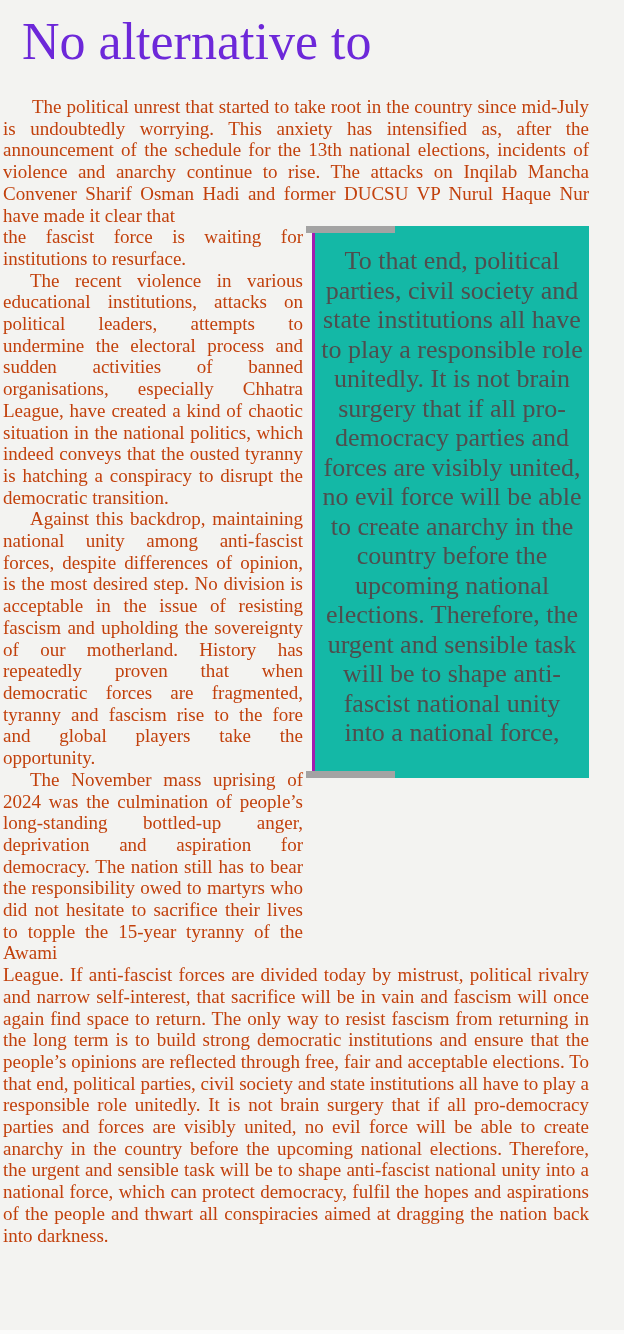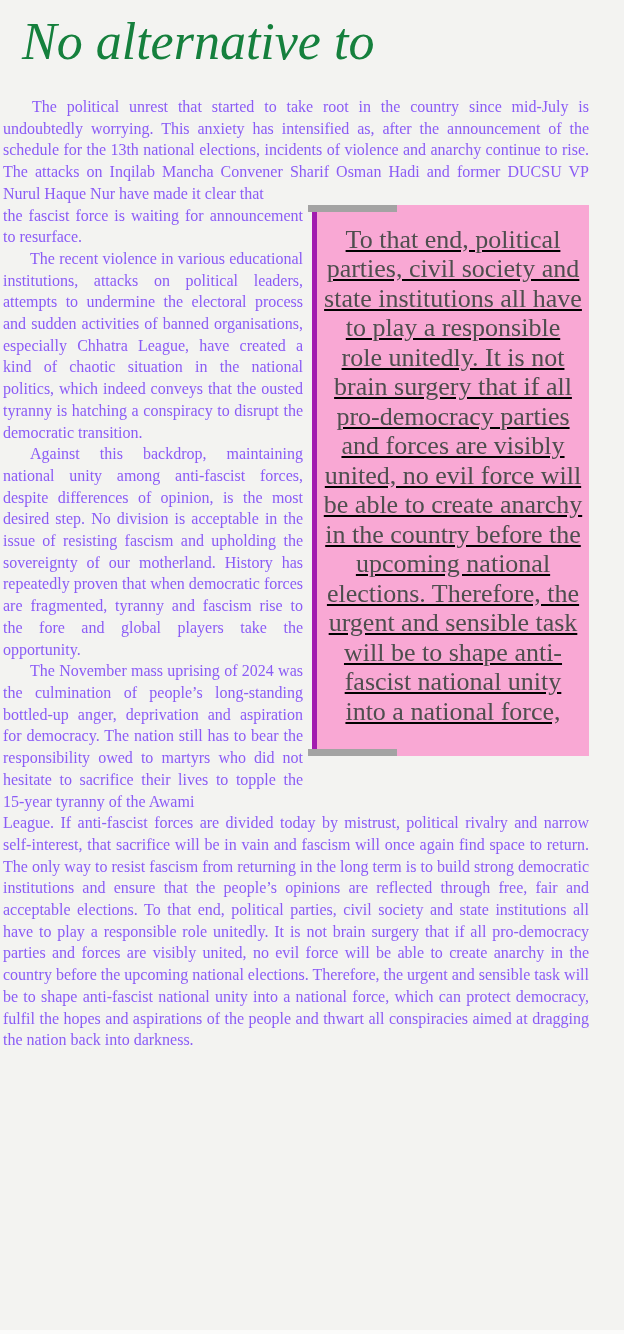--- a/index.html
+++ b/index.html
@@ -28,8 +28,7 @@
     font-size: 52px;
     line-height: 63px;
     font-weight: 400;
-    color: #15803d;
-    font-style: italic;
+    color: #6d28d9;
   }
   .headline span { display: block; }
   .body-text {

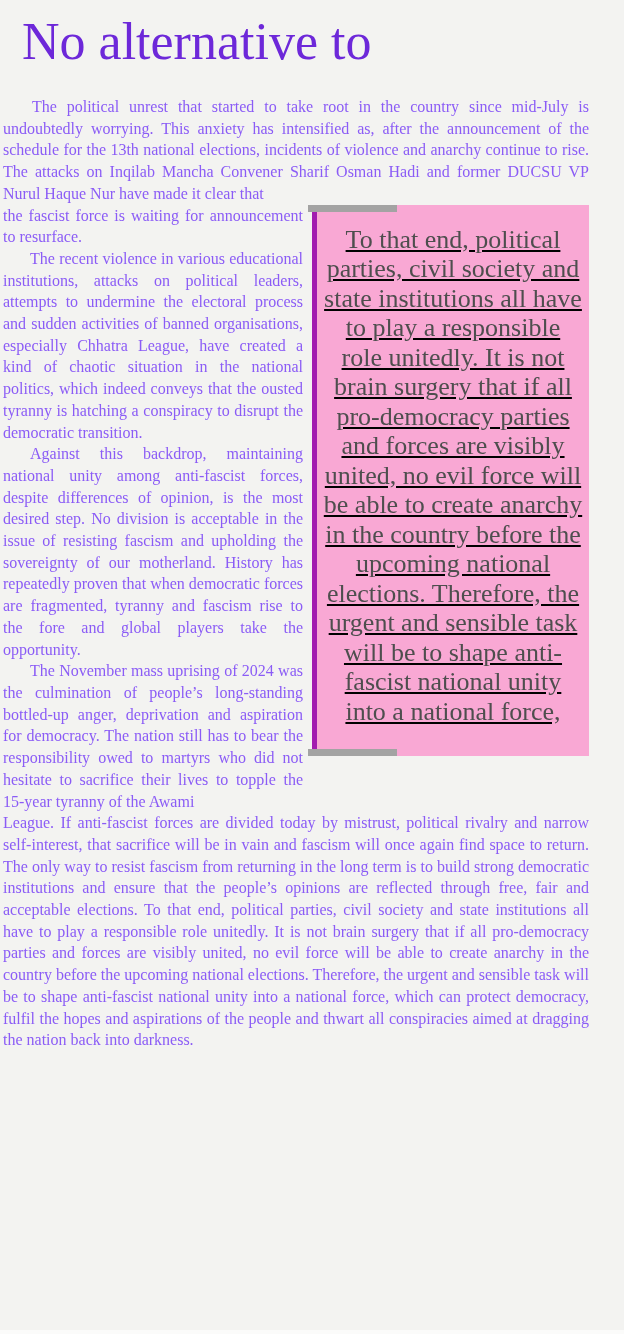--- a/index.html
+++ b/index.html
@@ -32,9 +32,9 @@
   }
   .headline span { display: block; }
   .body-text {
-    font-size: 16px;
+    font-size: 19px;
     line-height: 21.7px;
-    color: #8b5cf6;
+    color: #c2410c;
     text-align: justify;
   }
   .lead {

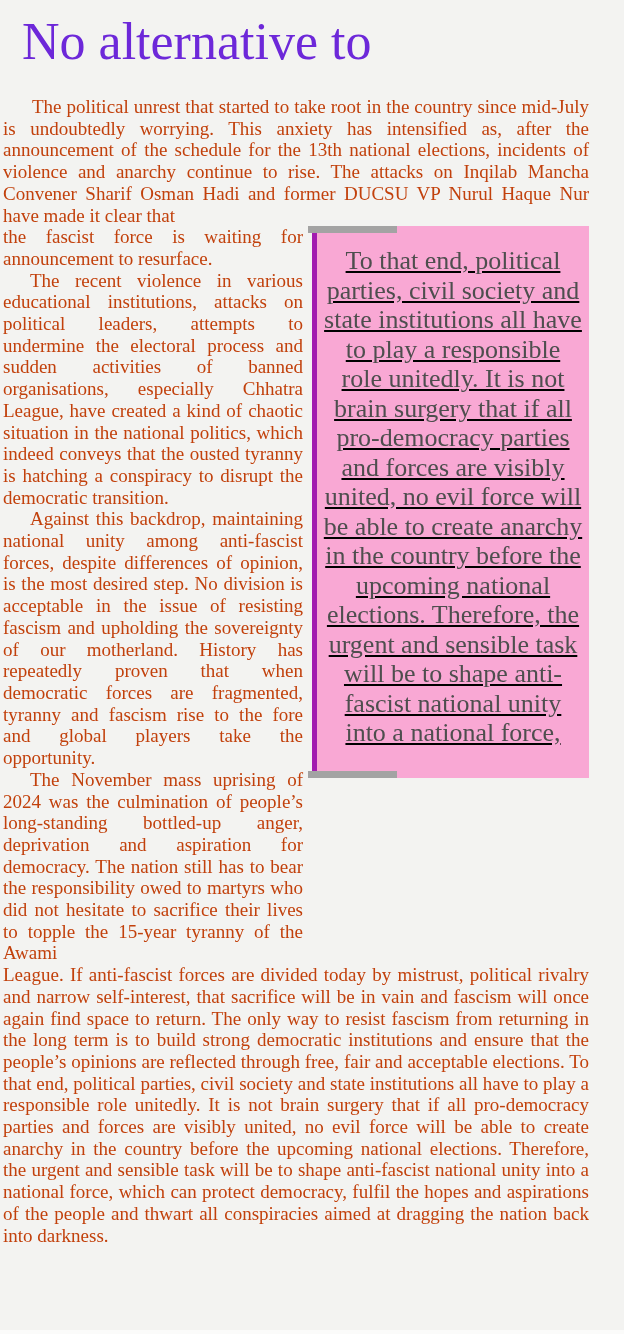--- a/index.html
+++ b/index.html
@@ -106,7 +106,7 @@
     <div class="wrap-region">
 
       <div class="left-col body-text">
-        <p>the fascist force is waiting for announcement to resurface.</p>
+        <p>the fascist force is waiting for institutions to resurface.</p>
         <p class="indent">The recent violence in various educational institutions, attacks on political leaders, attempts to undermine the electoral process and sudden activities of banned organisations, especially Chhatra League, have created a kind of chaotic situation in the national politics, which indeed conveys that the ousted tyranny is hatching a conspiracy to disrupt the democratic transition.</p>
         <p class="indent">Against this backdrop, maintaining national unity among anti-fascist forces, despite differences of opinion, is the most desired step. No division is acceptable in the issue of resisting fascism and upholding the sovereignty of our motherland. History has repeatedly proven that when democratic forces are fragmented, tyranny and fascism rise to the fore and global players take the opportunity.</p>
         <p class="indent">The November mass uprising of 2024 was the culmination of people’s long-standing bottled-up anger, deprivation and aspiration for democracy. The nation still has to bear the responsibility owed to martyrs who did not hesitate to sacrifice their lives to topple the 15-year tyranny of the Awami</p>

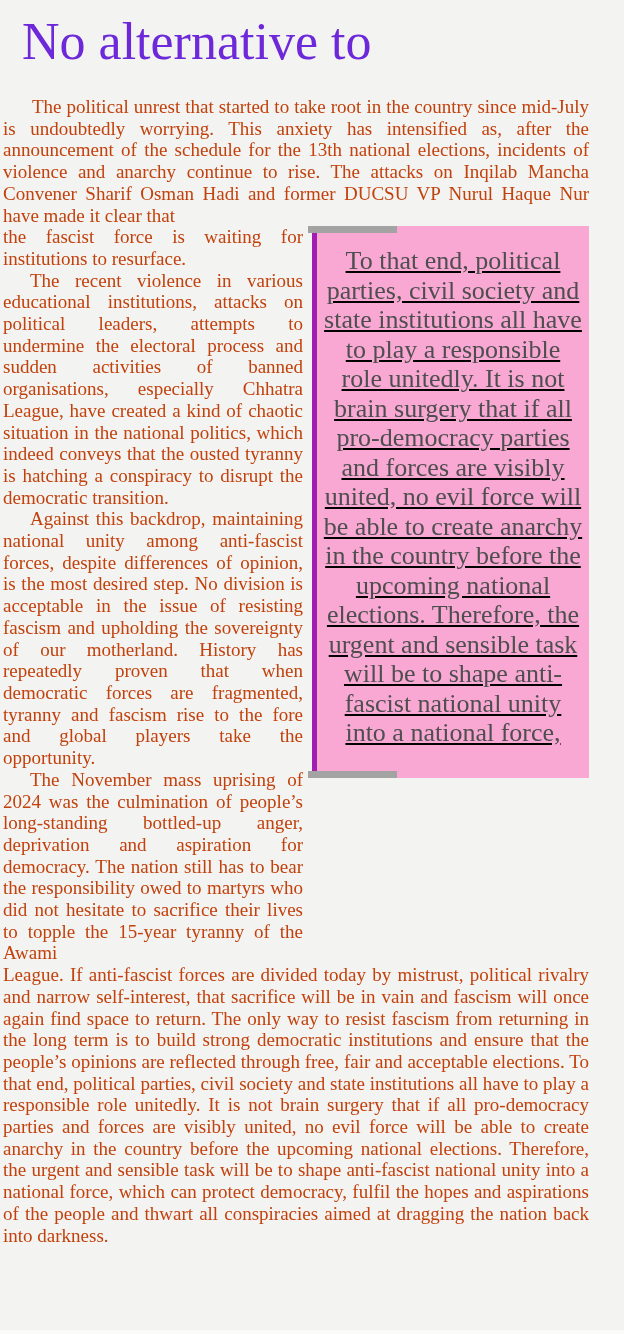--- a/index.html
+++ b/index.html
@@ -55,11 +55,10 @@
   .quote-box {
     flex: 1 1 auto;
     position: relative;
-    background: #f9a8d4;
-    border-left: 5px solid #a21caf;
+    background: #14b8a6;
+    border-left: 3px solid #a21caf;
     padding: 20px 6px 30px 6px;
     box-sizing: border-box;
-    text-decoration: underline;
   }
   .bracket-arm {
     position: absolute;

